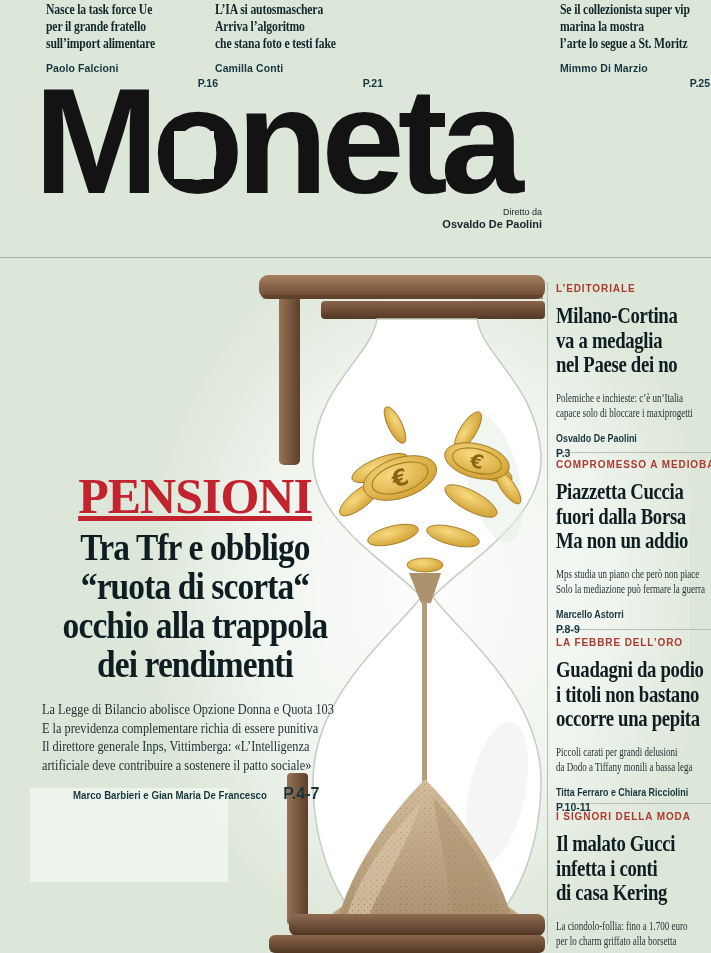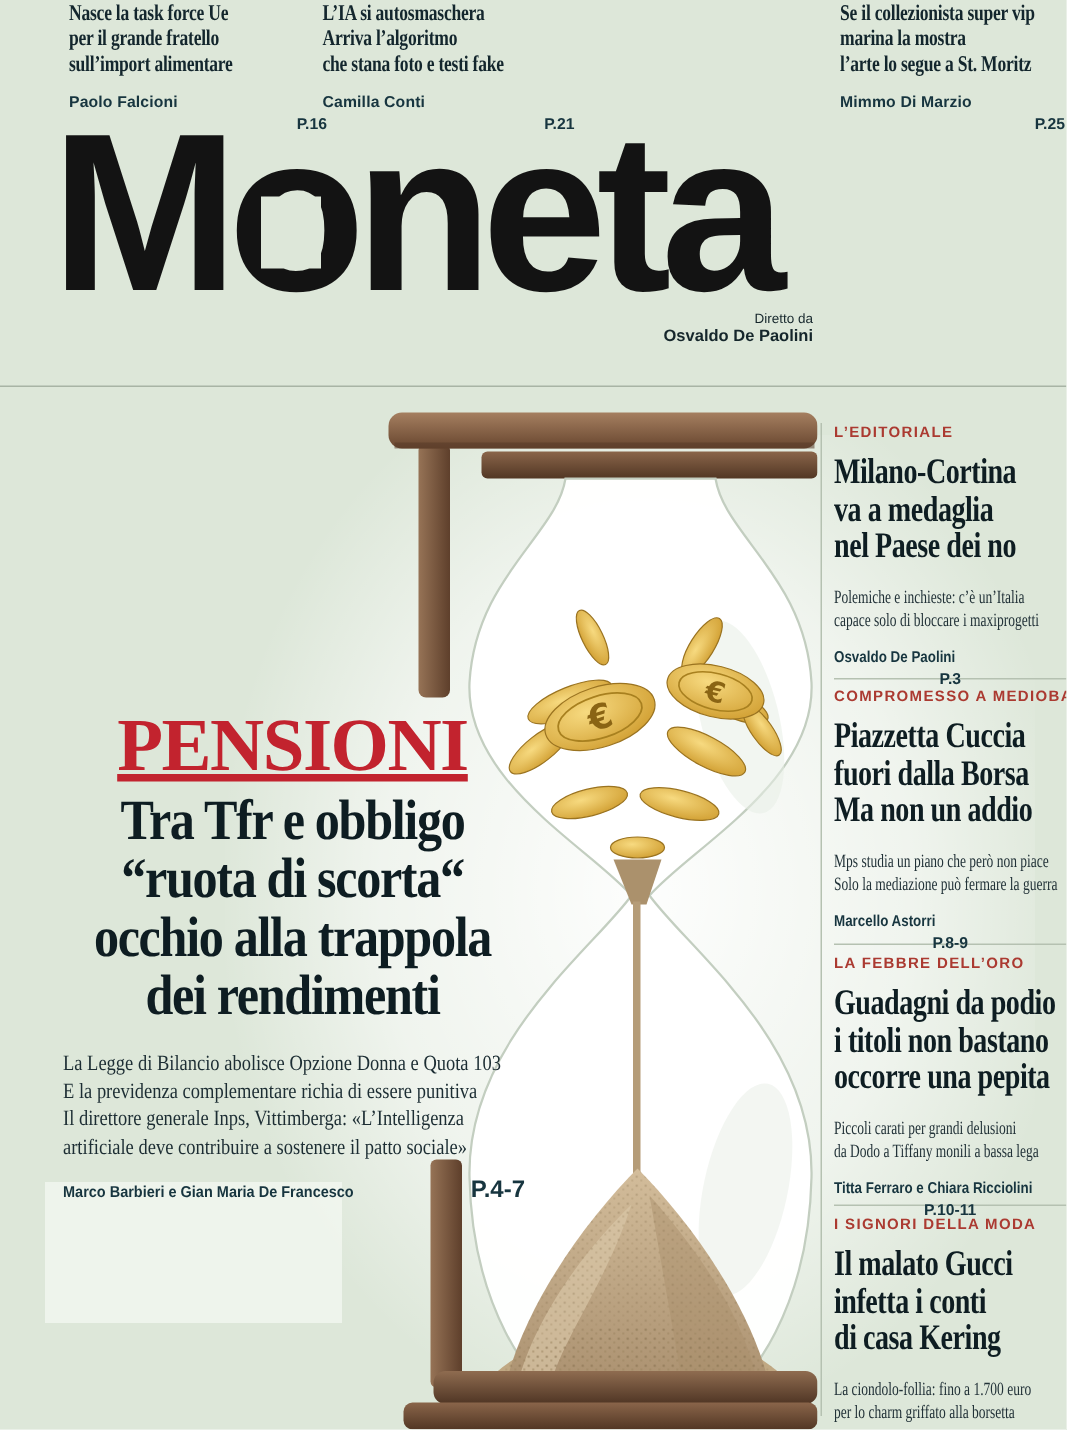--- a/index.html
+++ b/index.html
@@ -109,7 +109,7 @@
     margin-top:10px;font-size:10.5px;font-weight:700;color:#17353f;
     white-space:nowrap;transform:scaleX(.85);transform-origin:left;
   }
-  .sb-page{margin-top:3px;text-align:center;font-size:10.5px;font-weight:700;color:#17353f;}
+  .sb-page{margin-top:3px;text-align:left;font-size:10.5px;font-weight:700;color:#17353f;}
 </style>
 </head>
 <body>

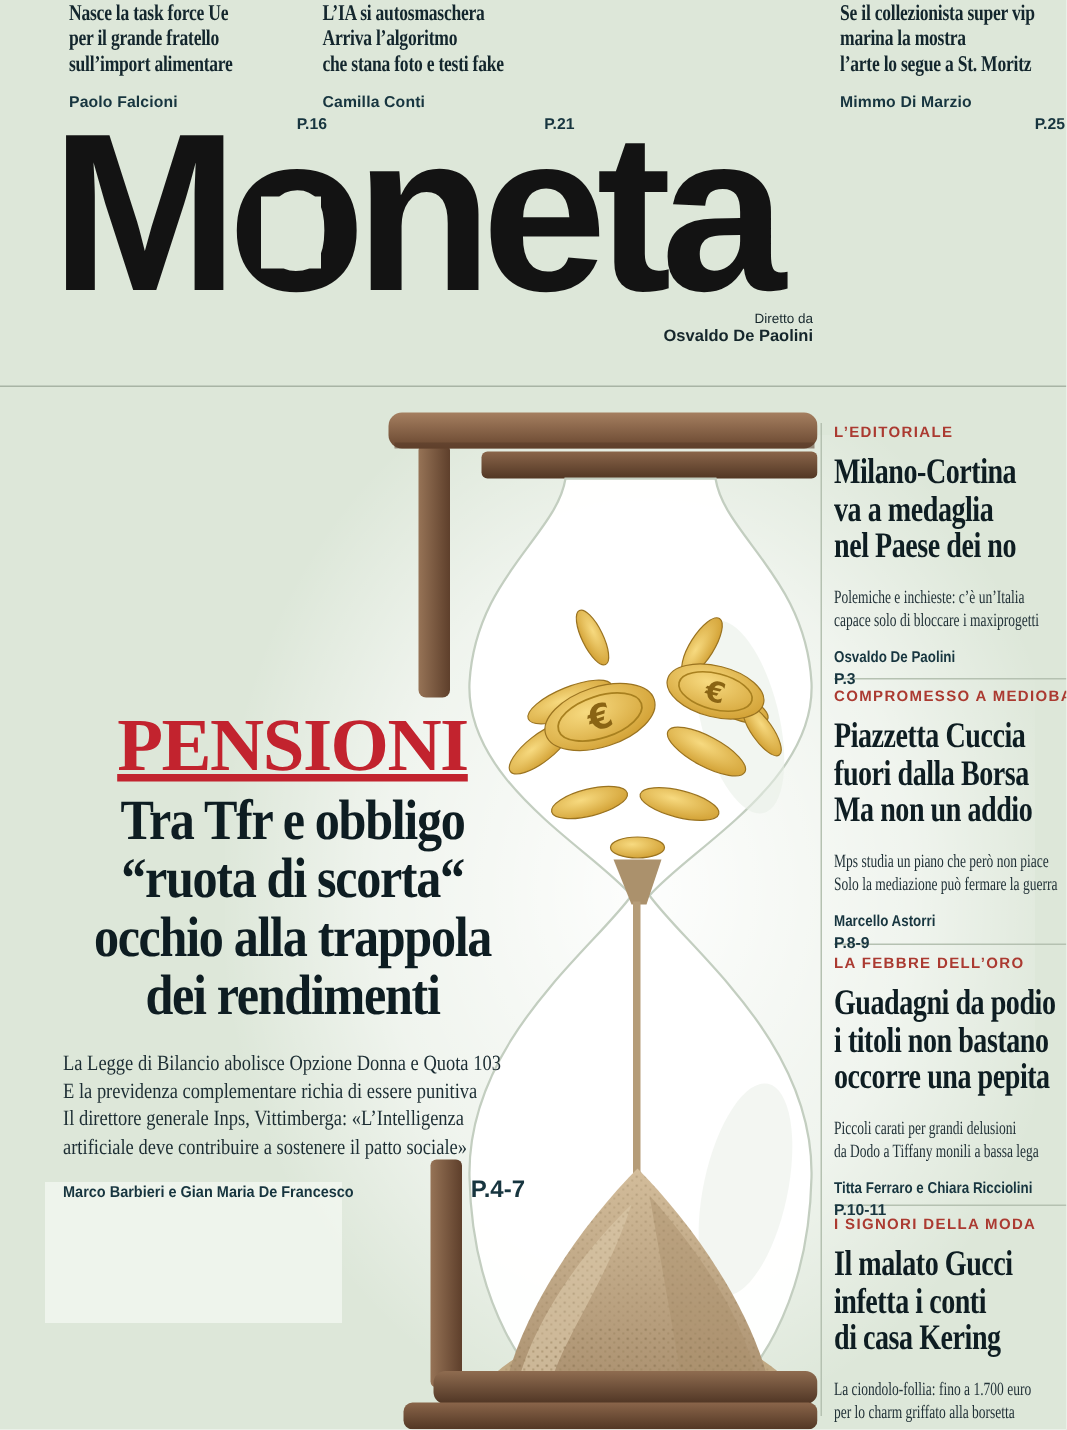--- a/index.html
+++ b/index.html
@@ -76,7 +76,7 @@
     white-space:nowrap;transform:scaleX(.85);transform-origin:left;
   }
   .f-byline{
-    margin-top:11px;padding:0 10px 0 12px;display:flex;justify-content:space-between;align-items:baseline;
+    margin-top:11px;padding:0 10px 0 12px;display:flex;justify-content:center;align-items:baseline;
   }
   .f-authors{font-size:10.5px;font-weight:700;color:#17353f;white-space:nowrap;transform:scaleX(.92);transform-origin:left;}
   .f-page{font-size:16px;font-weight:700;color:#17353f;}

